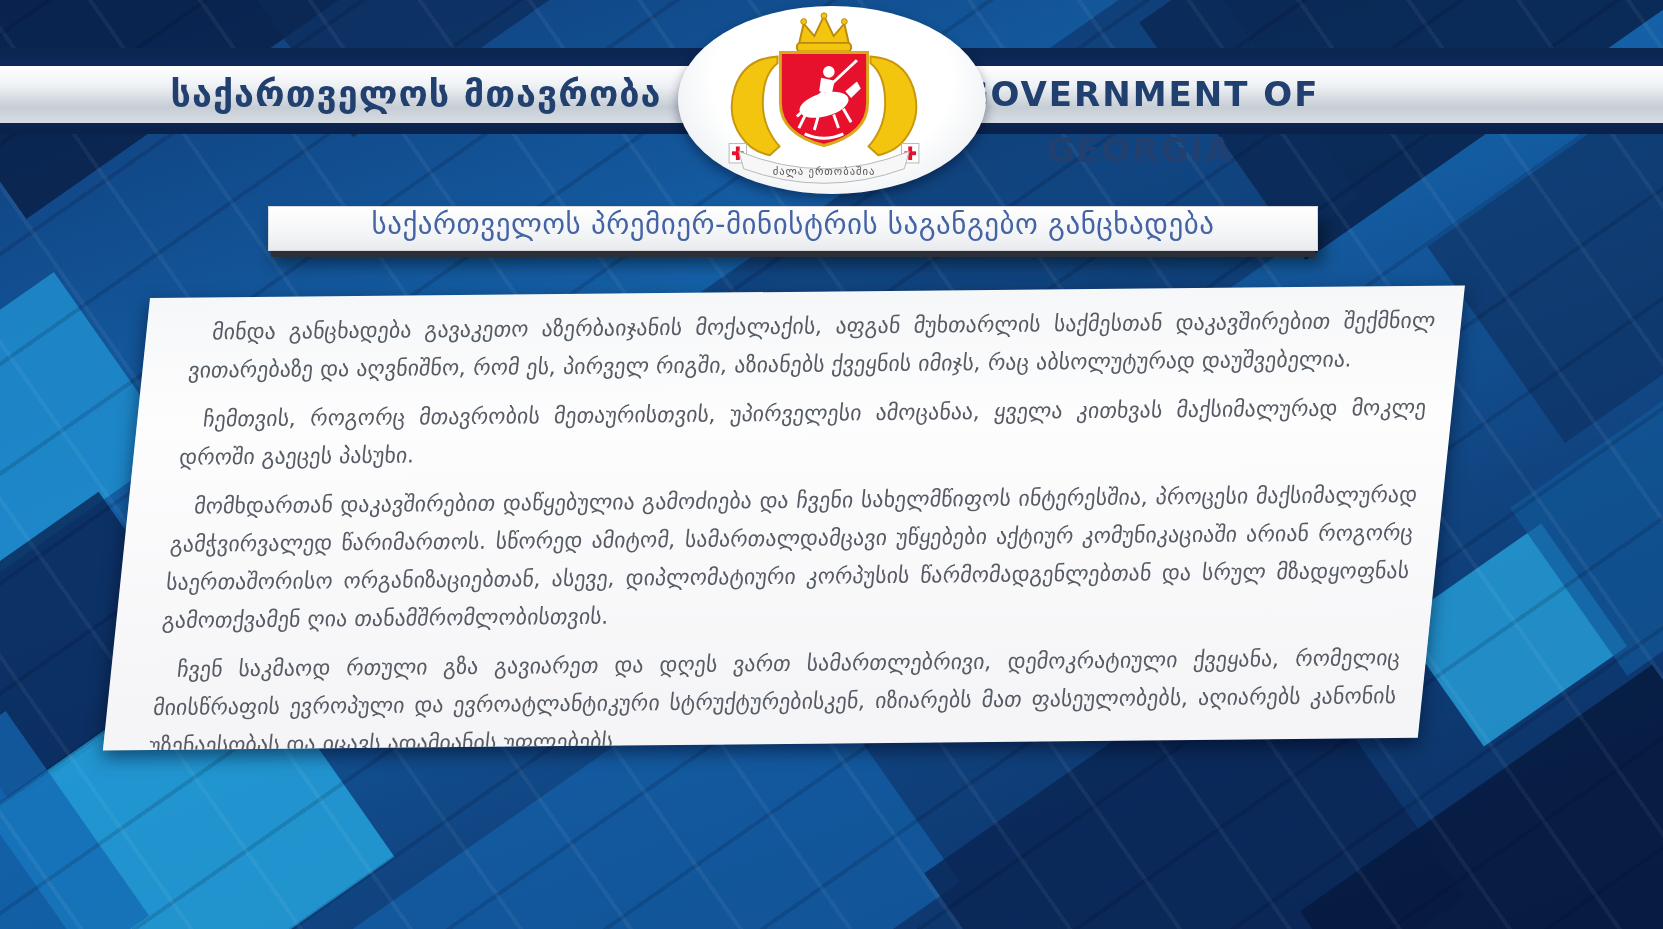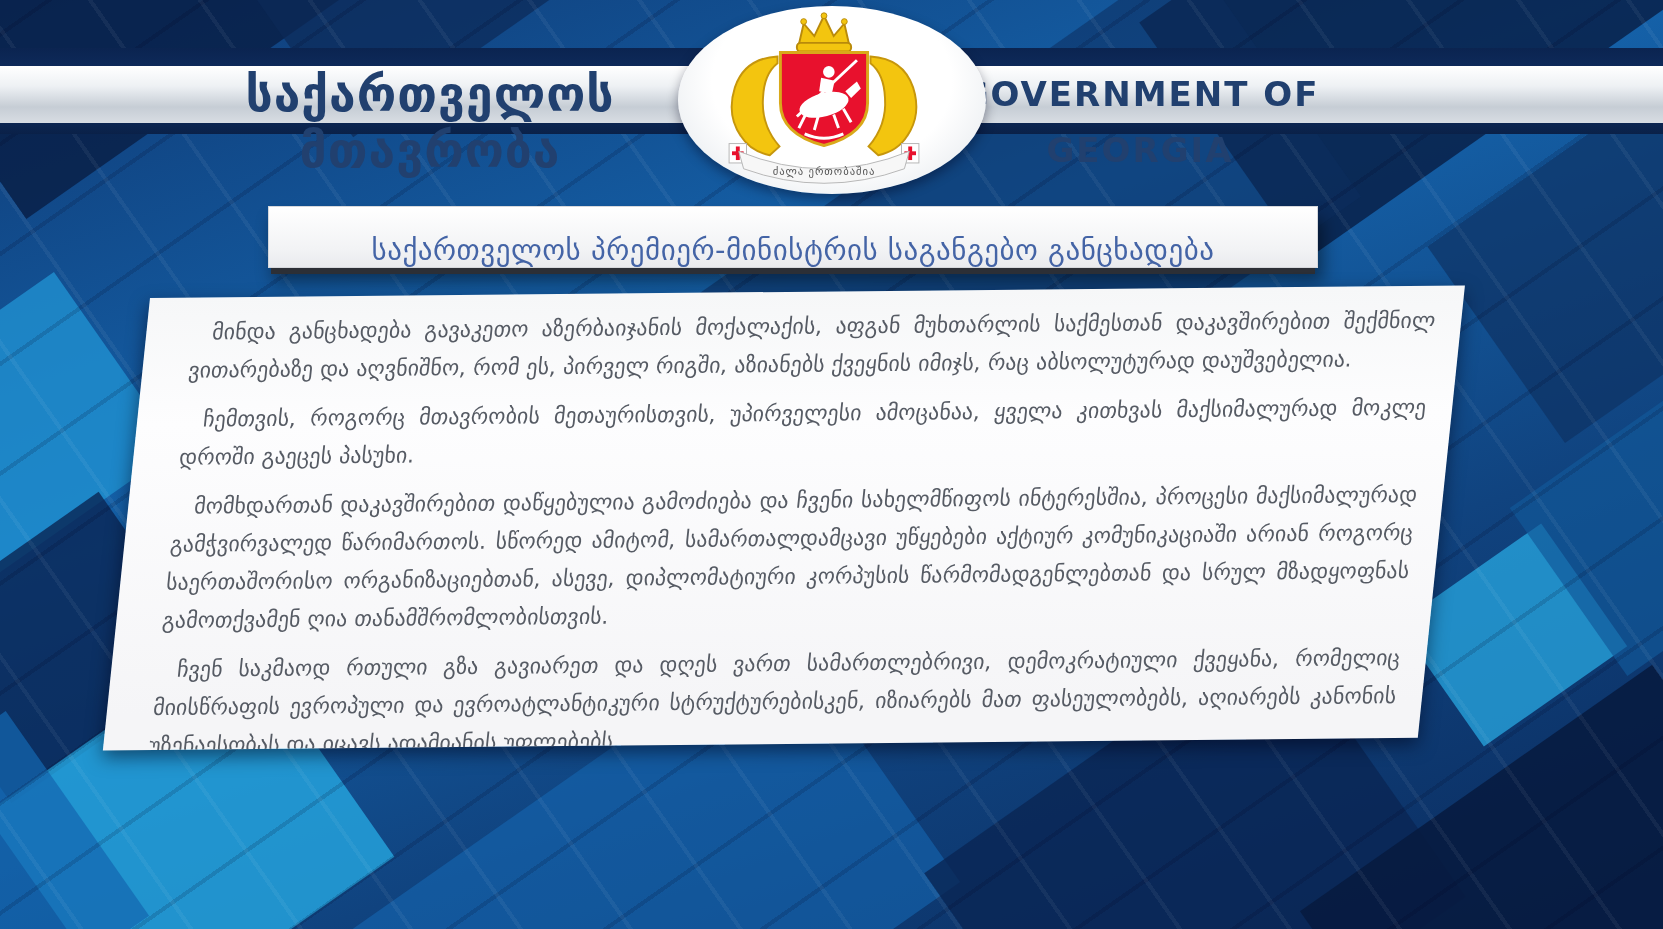--- a/index.html
+++ b/index.html
@@ -36,7 +36,7 @@
                background:linear-gradient(#ffffff,#eef1f4 35%,#c6cdd5 72%,#d8dde3); }
   .band-text { position:absolute; top:66px; height:57px; line-height:56px; text-align:center;
                font-weight:bold; color:#21406f; }
-  .band-ka { left:150px;  width:560px; font-size:48px; letter-spacing:1px; }
+  .band-ka { left:136px;  width:560px; font-size:36px; letter-spacing:1px; }
   .band-en { left:880px;  width:520px; font-size:34px; letter-spacing:2px; }
 
   

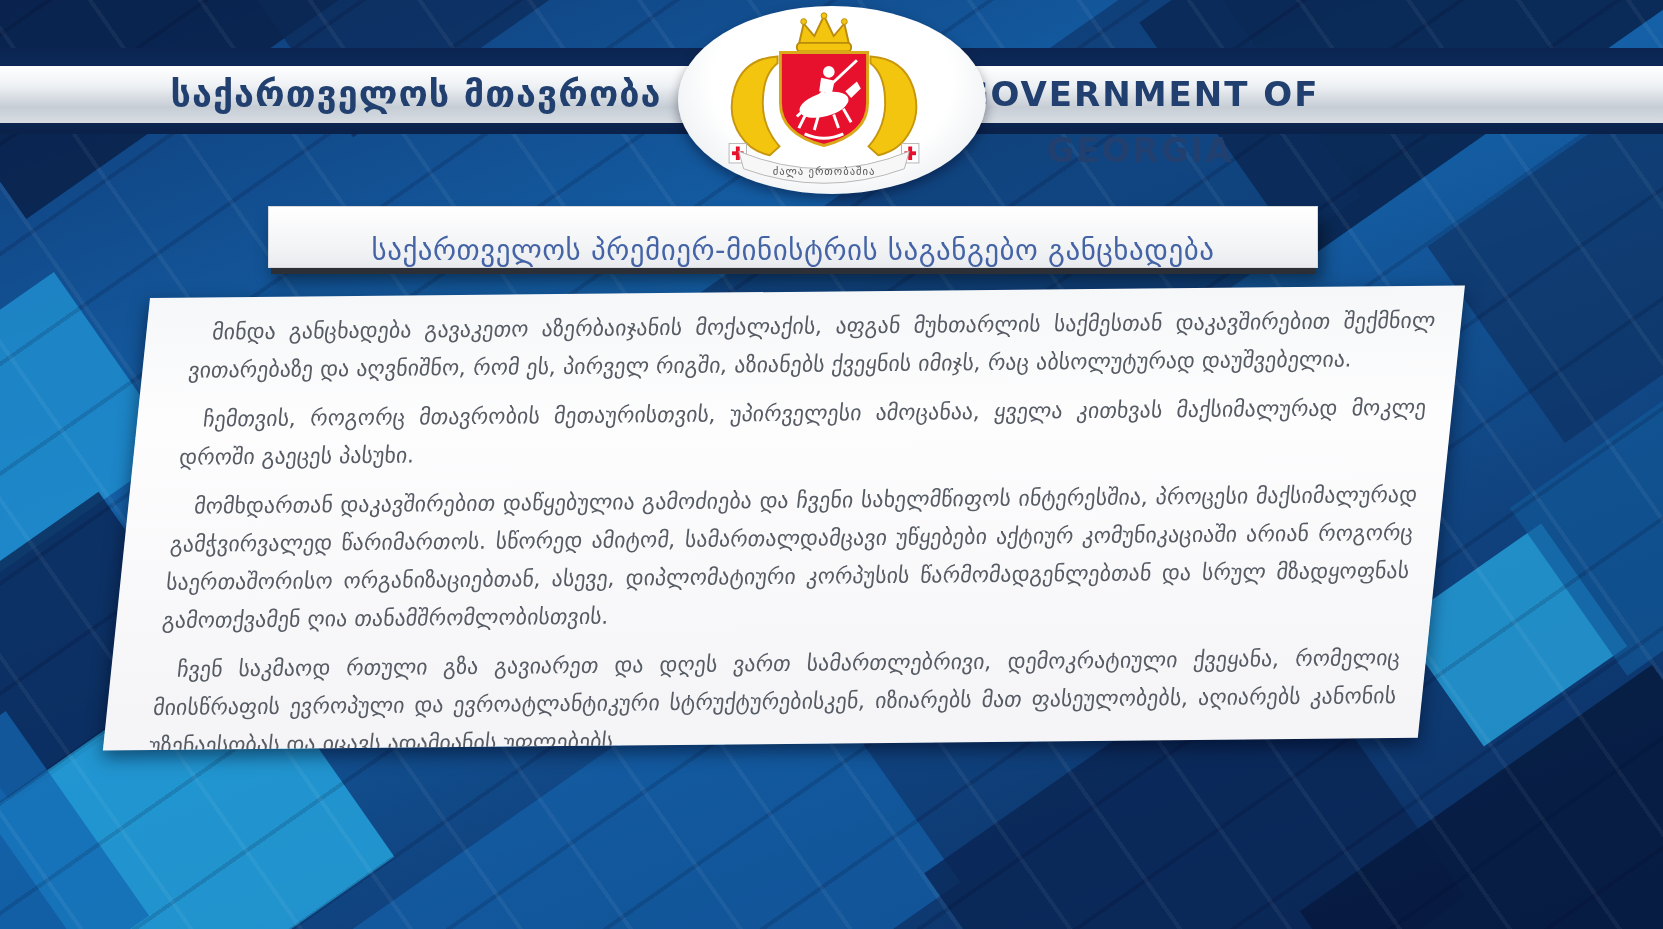--- a/index.html
+++ b/index.html
@@ -46,11 +46,11 @@
           display:flex; align-items:center; justify-content:flex-start; }
 
   
-  .title-box { position:absolute; left:268px; top:206px; width:1050px; height:62px;
+  .title-box { position:absolute; left:268px; top:206px; width:1050px; height:45px;
                background:linear-gradient(#ffffff,#f2f3f5 70%,#e9eaee);
                border:1px solid #d6d8dc;
                box-shadow:0 9px 0 -3px #2c2f36, 5px 13px 16px rgba(0,0,0,.45);
-               display:flex; align-items:flex-end; justify-content:center; }
+               display:flex; align-items:flex-start; justify-content:center; }
   .title-box span { color:#4464a6; font-size:29px; letter-spacing:.5px; }
 
   

